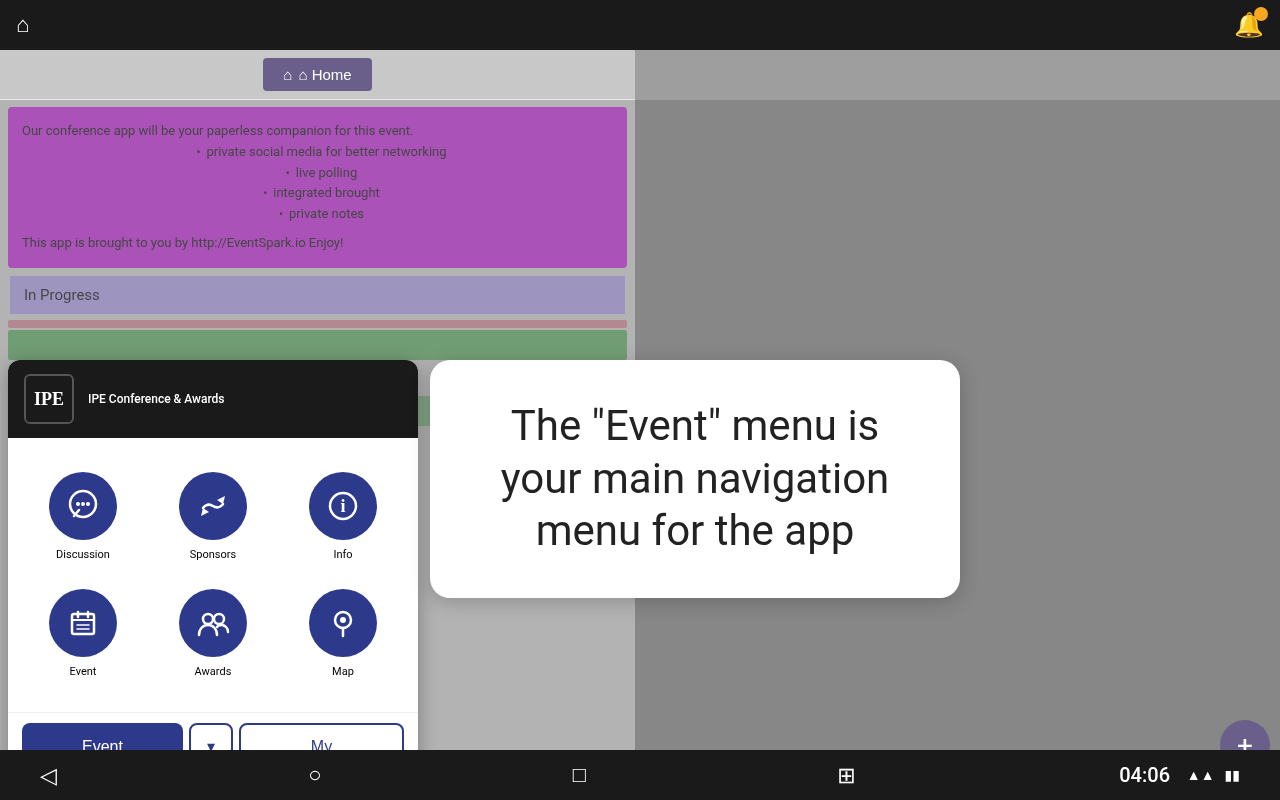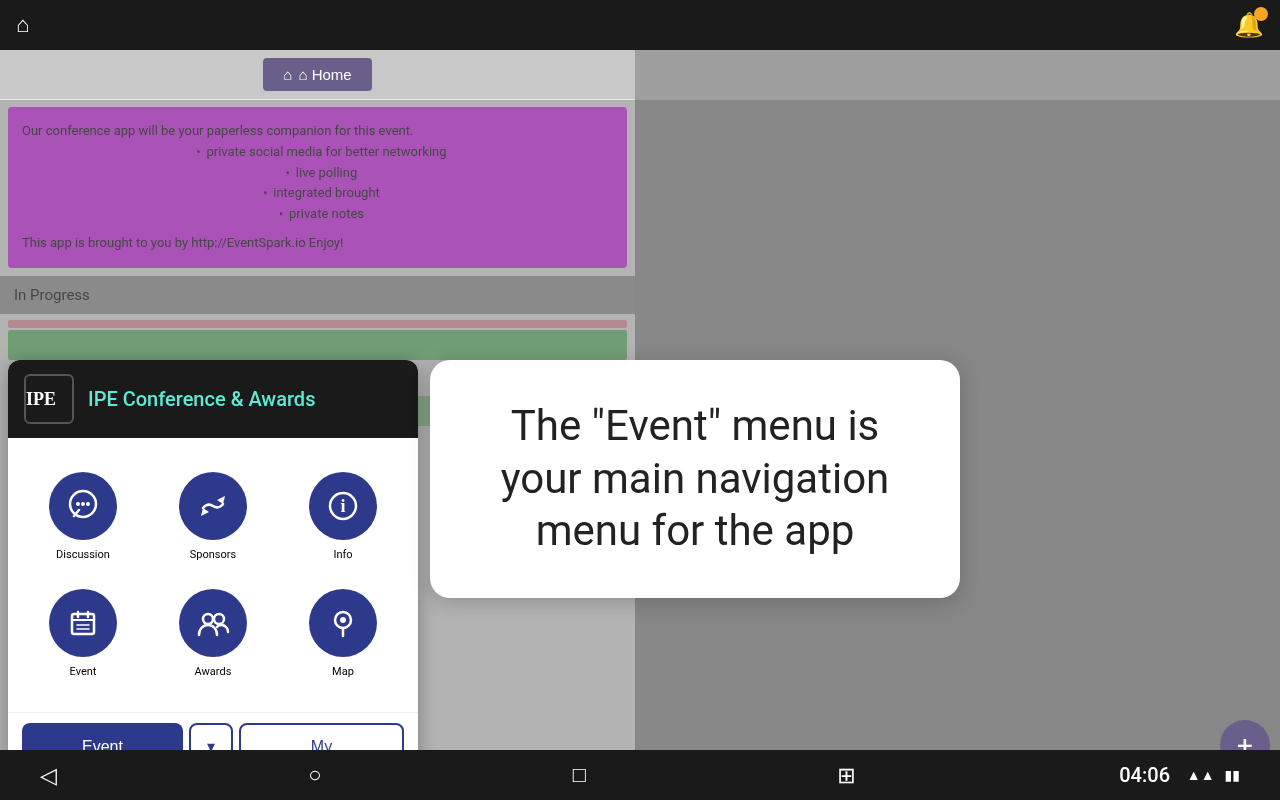--- a/index.html
+++ b/index.html
@@ -107,11 +107,11 @@
 
     
     #in-progress-bar {
-      background: #a3a3a3;
+      background: #c4b5fd;
       color: #333;
       padding: 10px 14px;
       font-size: 15px;
-      margin: 6px 0;
+      margin: 6px 10px;
     }
 
     

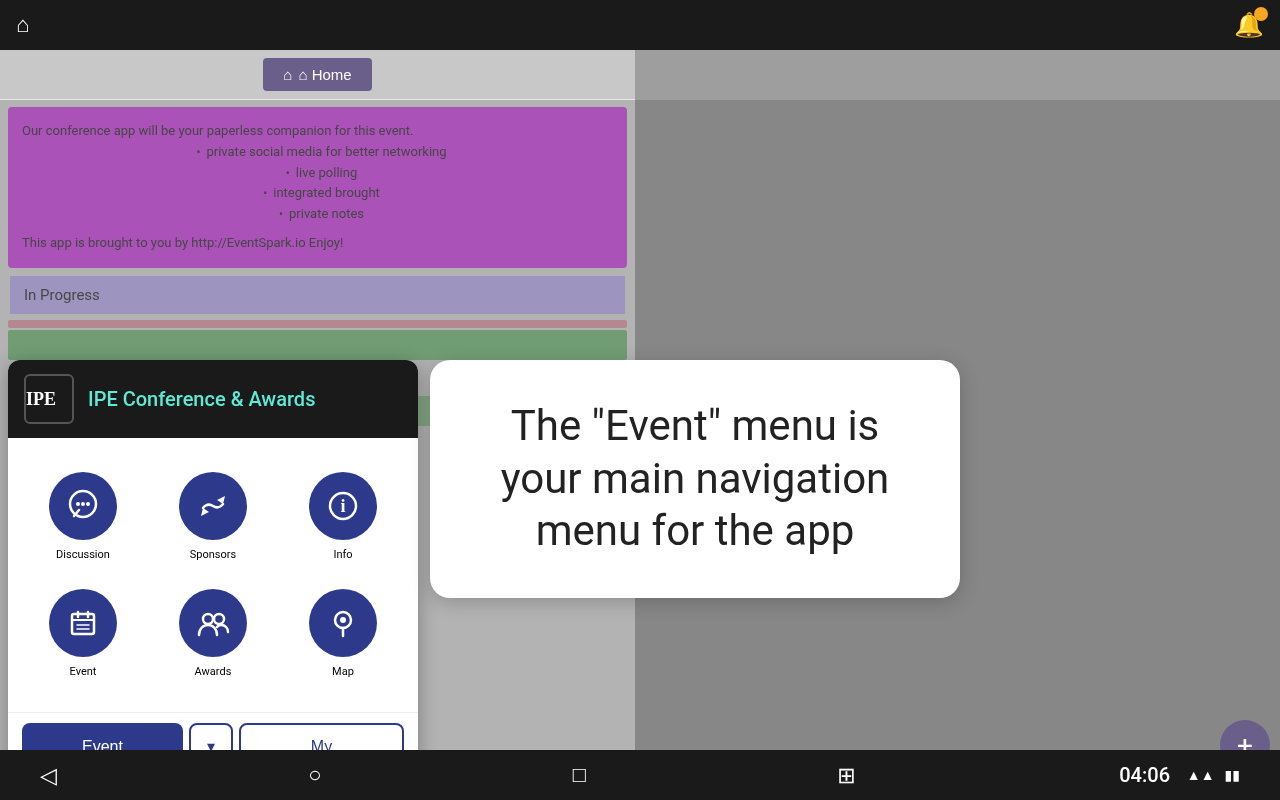--- a/index.html
+++ b/index.html
@@ -189,7 +189,7 @@
       border-radius: 6px;
       display: flex;
       align-items: center;
-      justify-content: flex-start;
+      justify-content: center;
       color: white;
       font-weight: bold;
       font-size: 18px;

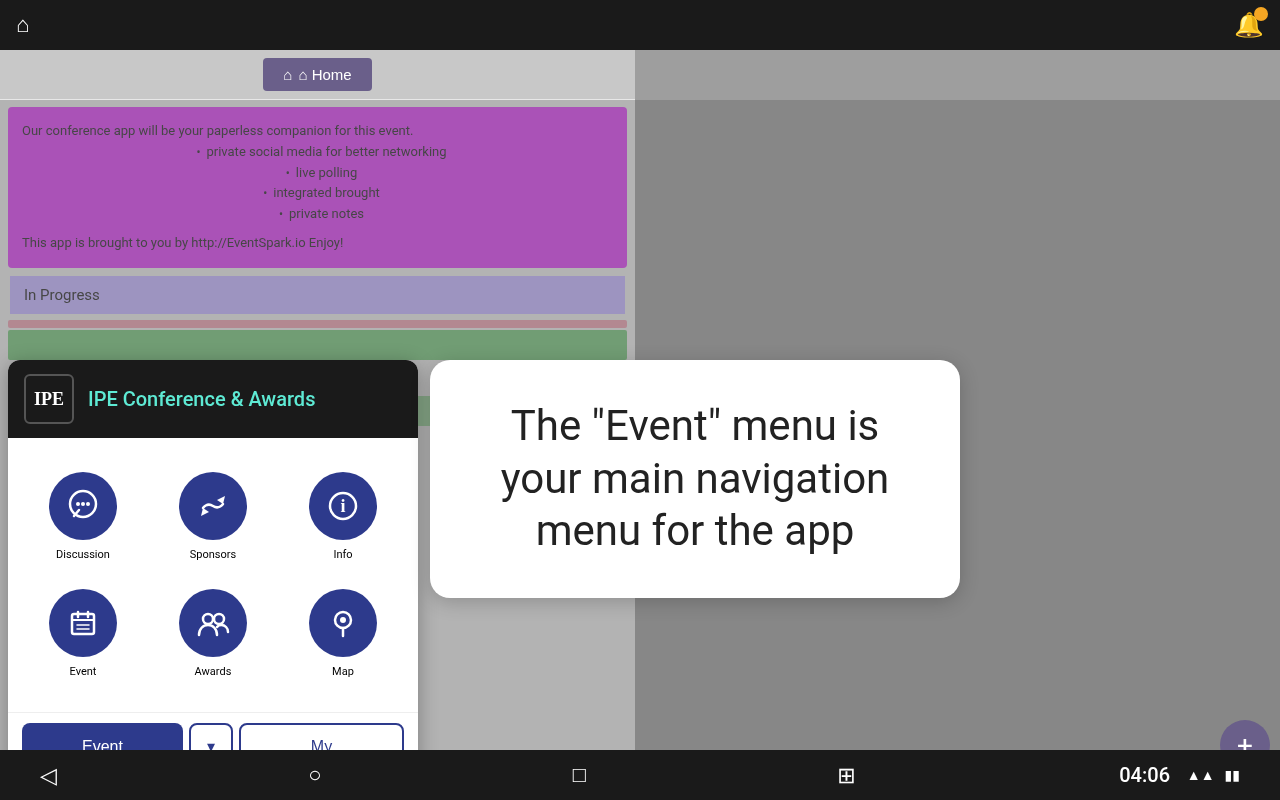--- a/index.html
+++ b/index.html
@@ -196,8 +196,8 @@
       font-family: serif;
     }
     #event-title {
-      color: #5eead4;
-      font-size: 20px;
+      color: #ffffff;
+      font-size: 12px;
       font-weight: 500;
     }
 

